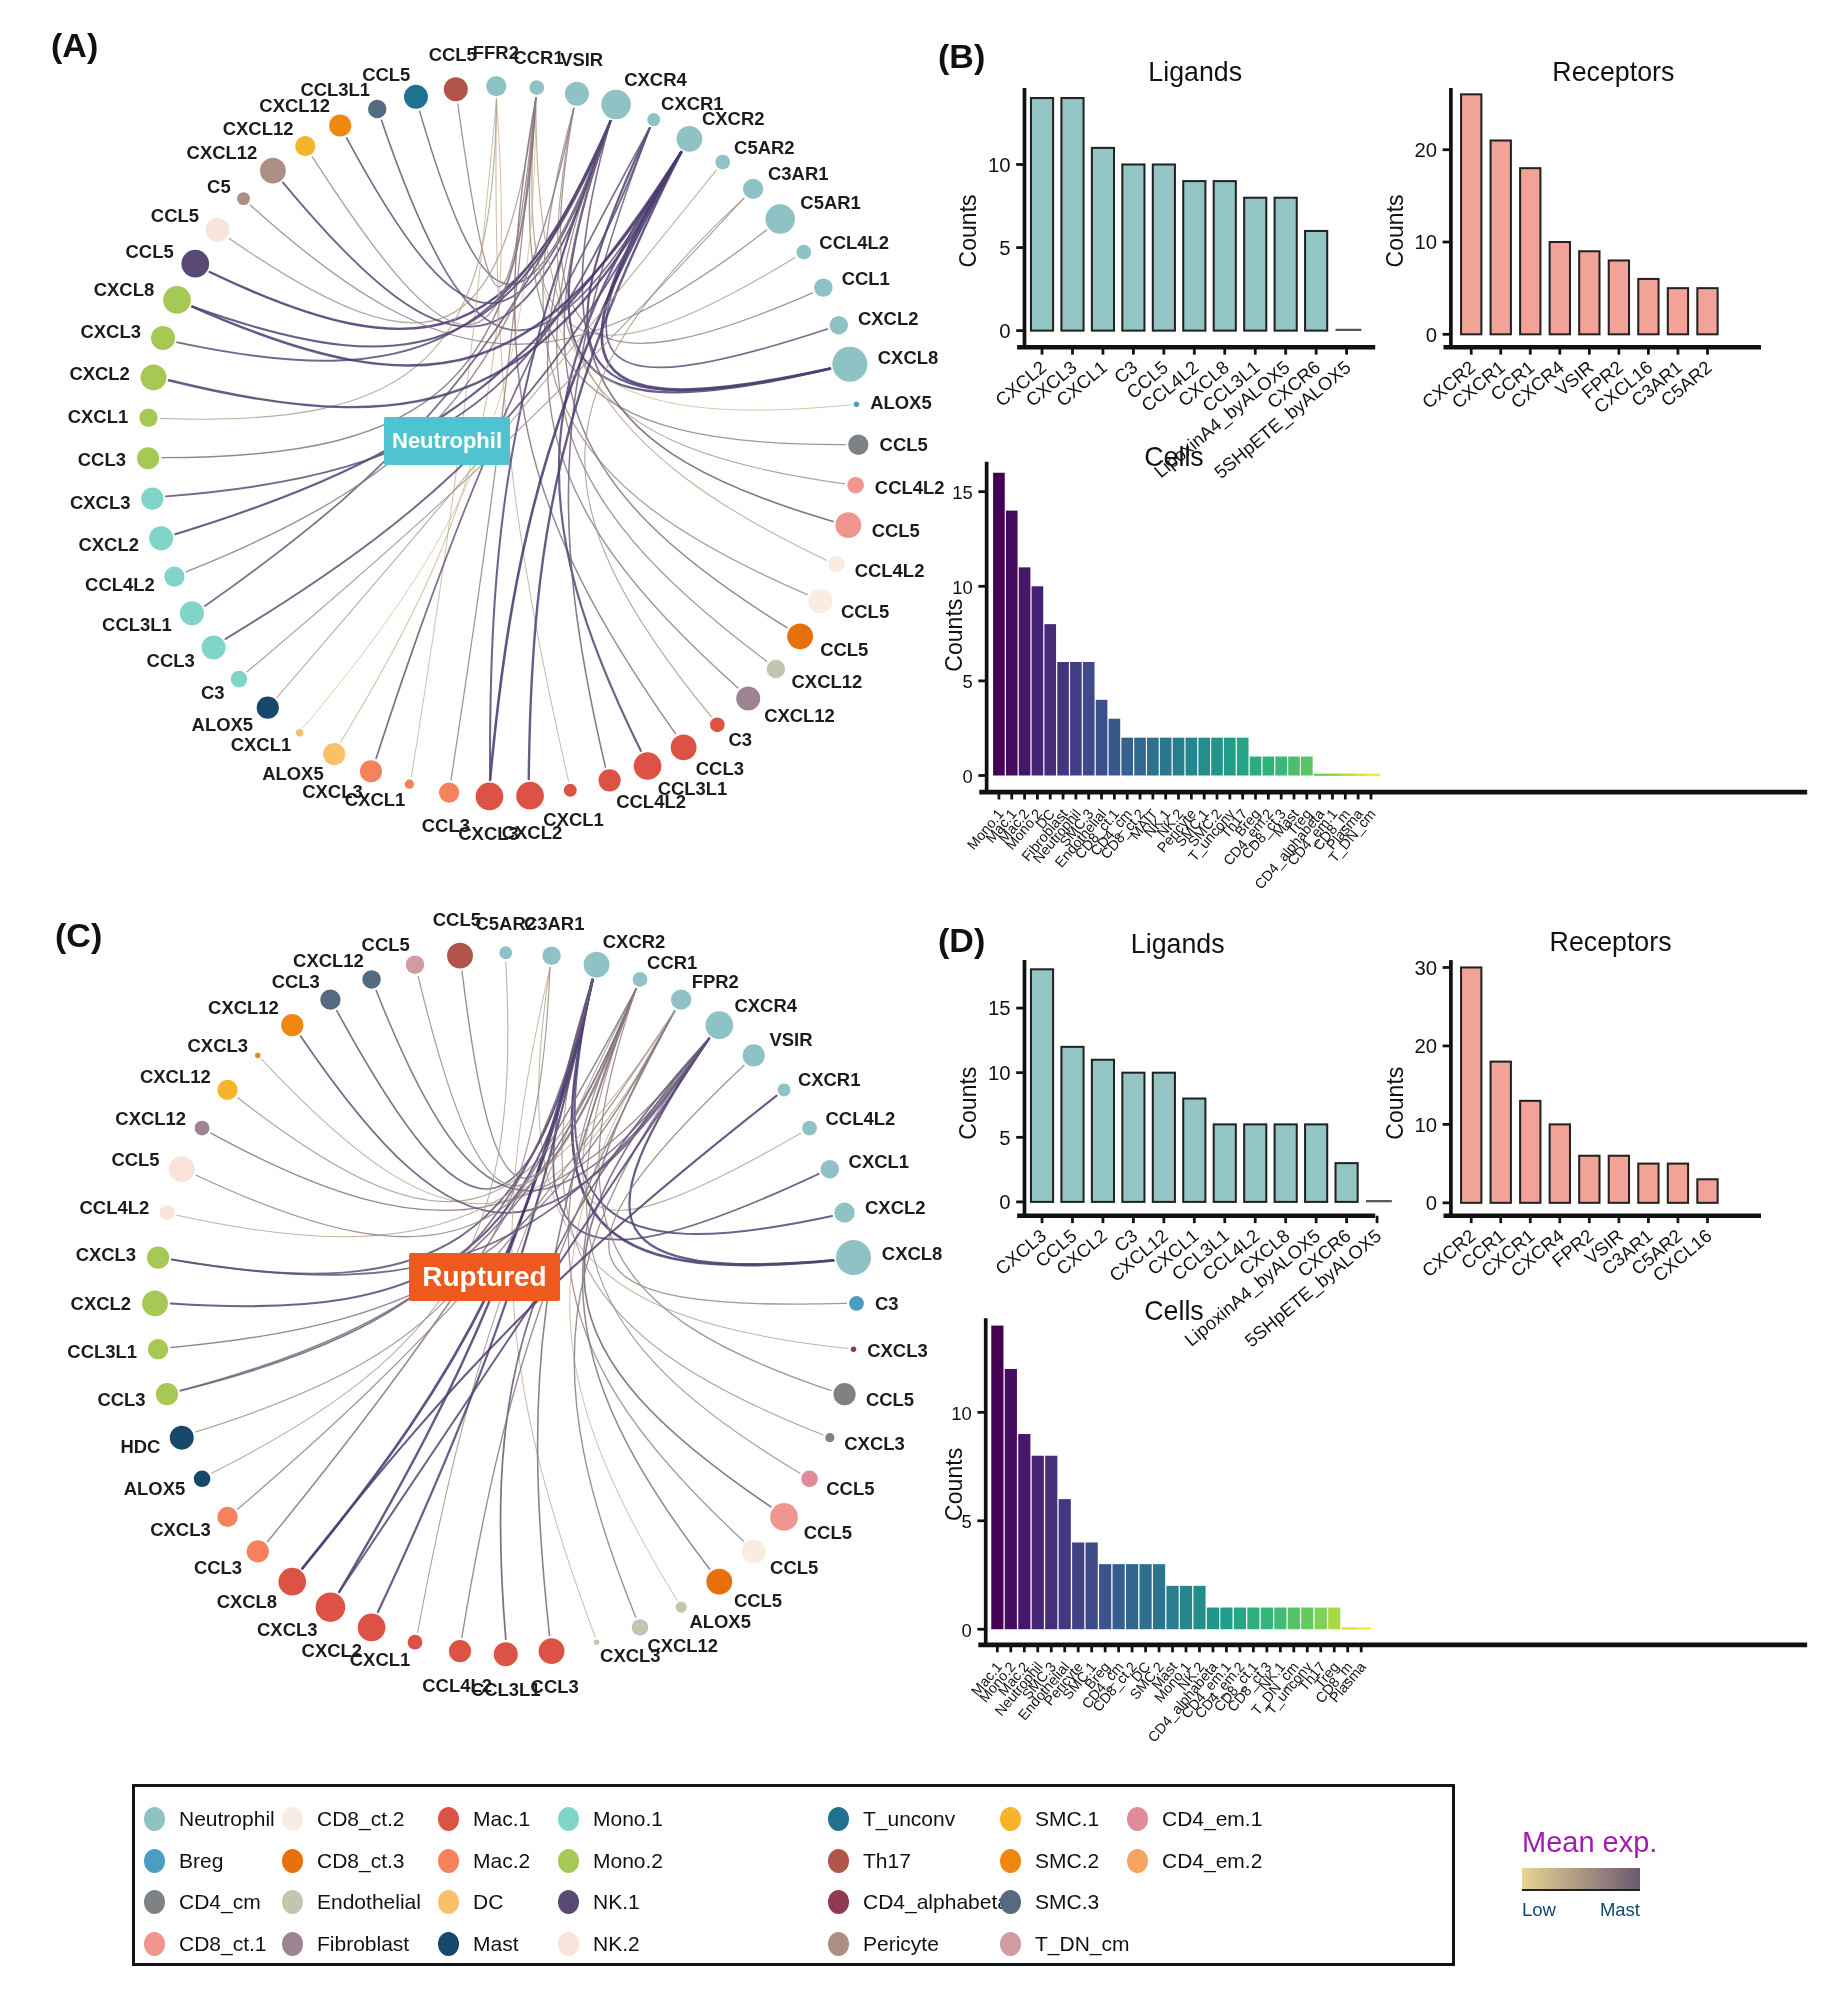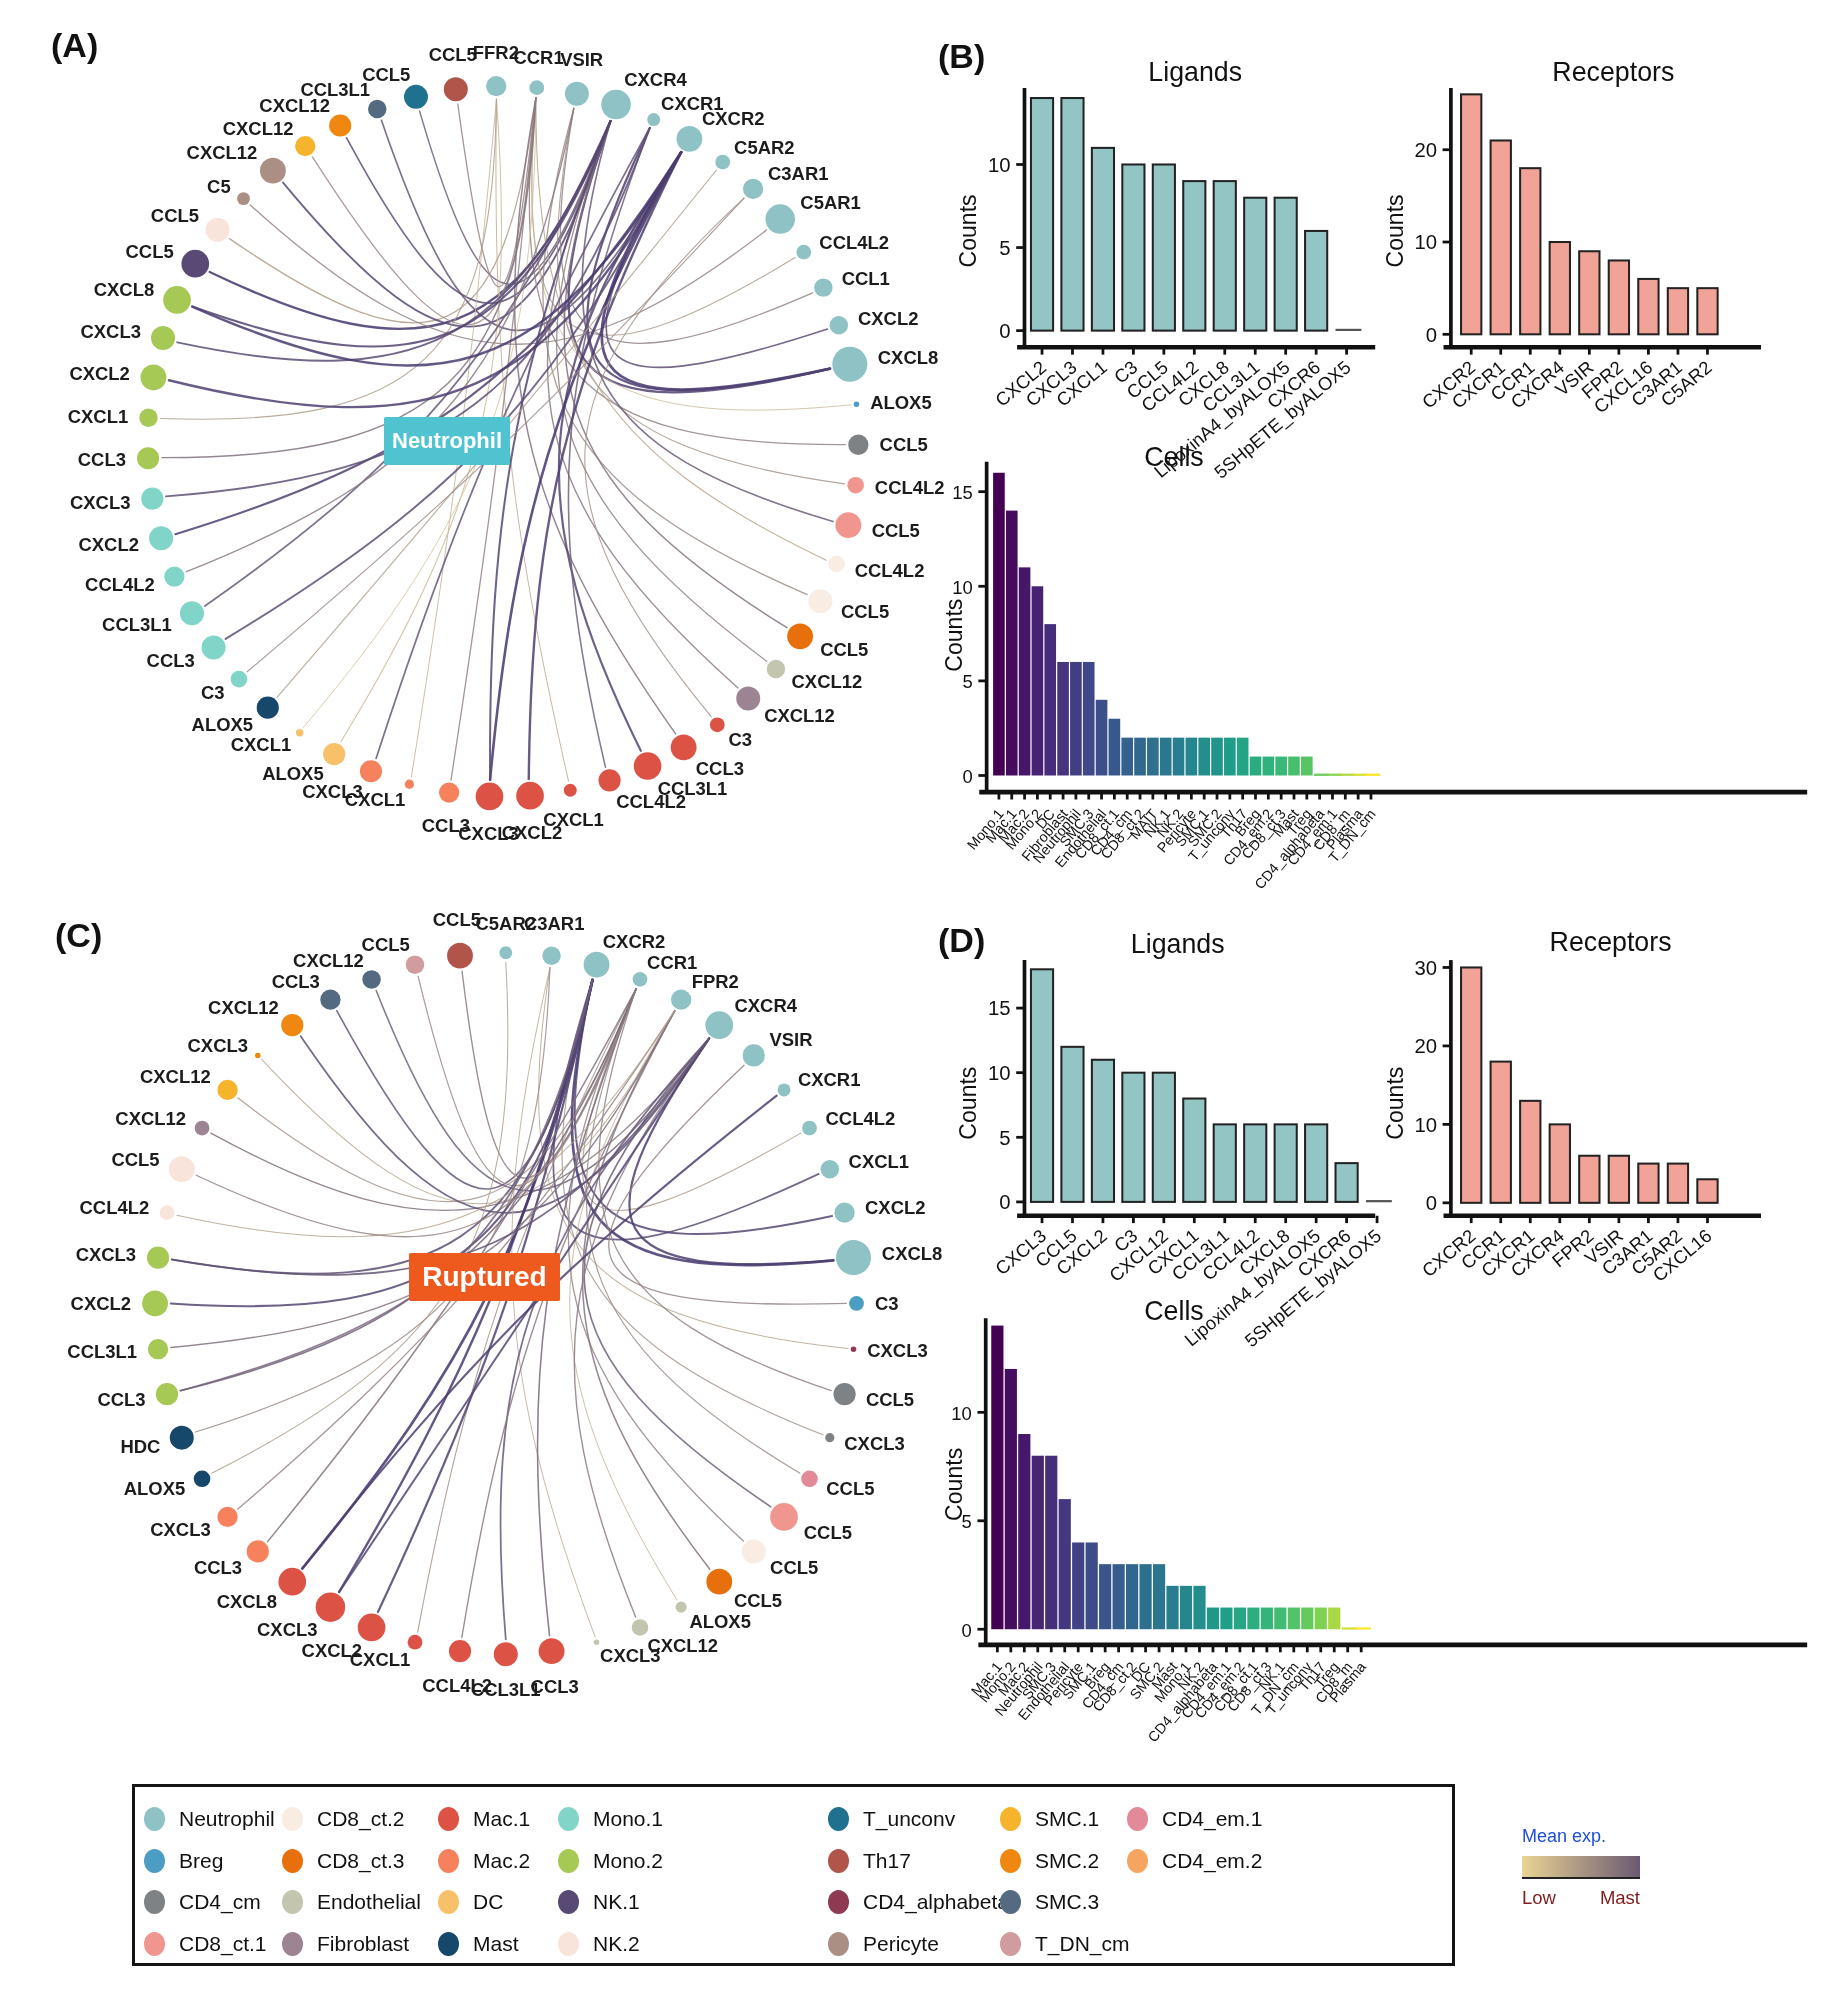--- a/index.html
+++ b/index.html
@@ -17,7 +17,7 @@
   .legend-dot{display:inline-block;width:21px;height:24px;border-radius:50%;}
   .legend-lab{margin-left:14px;font-size:21px;color:#111;white-space:nowrap;}
   #meanexp{position:absolute;left:1522px;top:1826px;width:138px;z-index:3;}
-  #meanexp-title{font-size:18px;color:#1d4ed8;}
+  #meanexp-title{font-size:29px;color:#a21caf;}
   #meanexp-bar{margin-top:9.2px;width:118px;height:21px;border-bottom:2.8px solid #222;}
   #meanexp-row{width:118px;margin-top:7.4px;display:flex;justify-content:space-between;
         font-size:18.5px;color:#7f1d1d;}

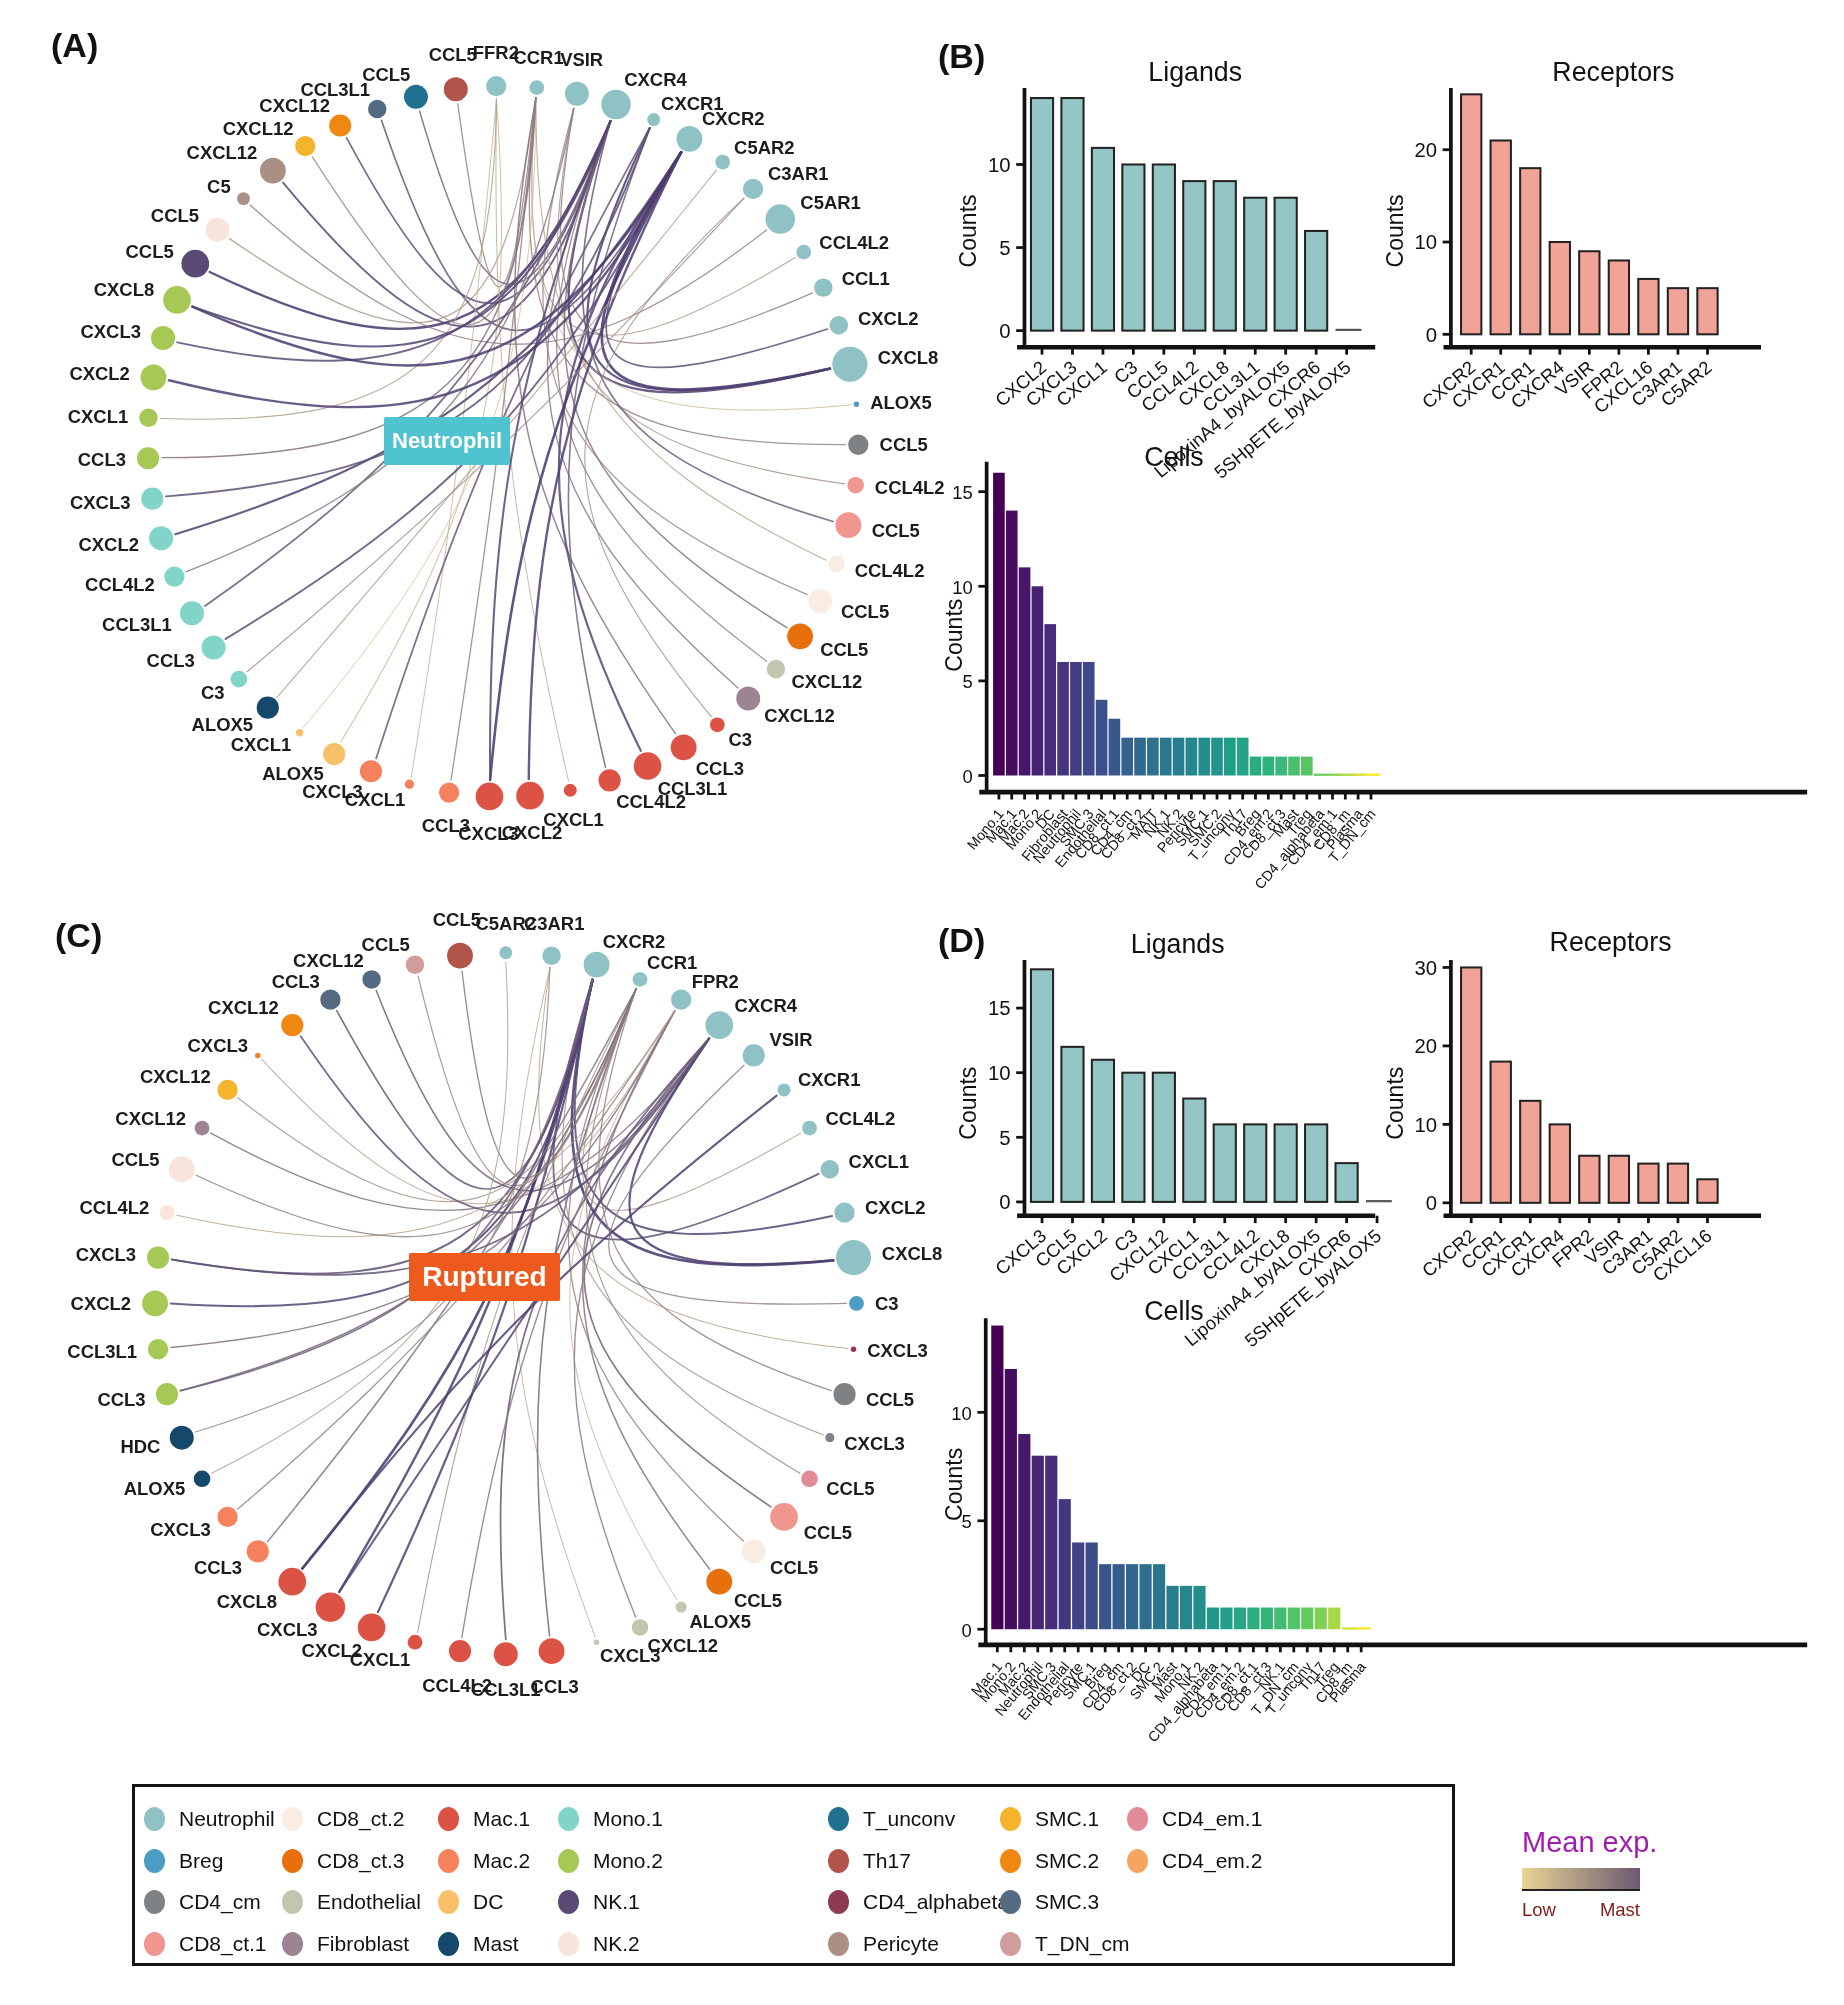--- a/index.html
+++ b/index.html
@@ -20,7 +20,7 @@
   #meanexp-title{font-size:29px;color:#a21caf;}
   #meanexp-bar{margin-top:9.2px;width:118px;height:21px;border-bottom:2.8px solid #222;}
   #meanexp-row{width:118px;margin-top:7.4px;display:flex;justify-content:space-between;
-        font-size:18.5px;color:#7f1d1d;}
+        font-size:18.5px;color:#0c4a6e;}
 </style>
 </head>
 <body>

